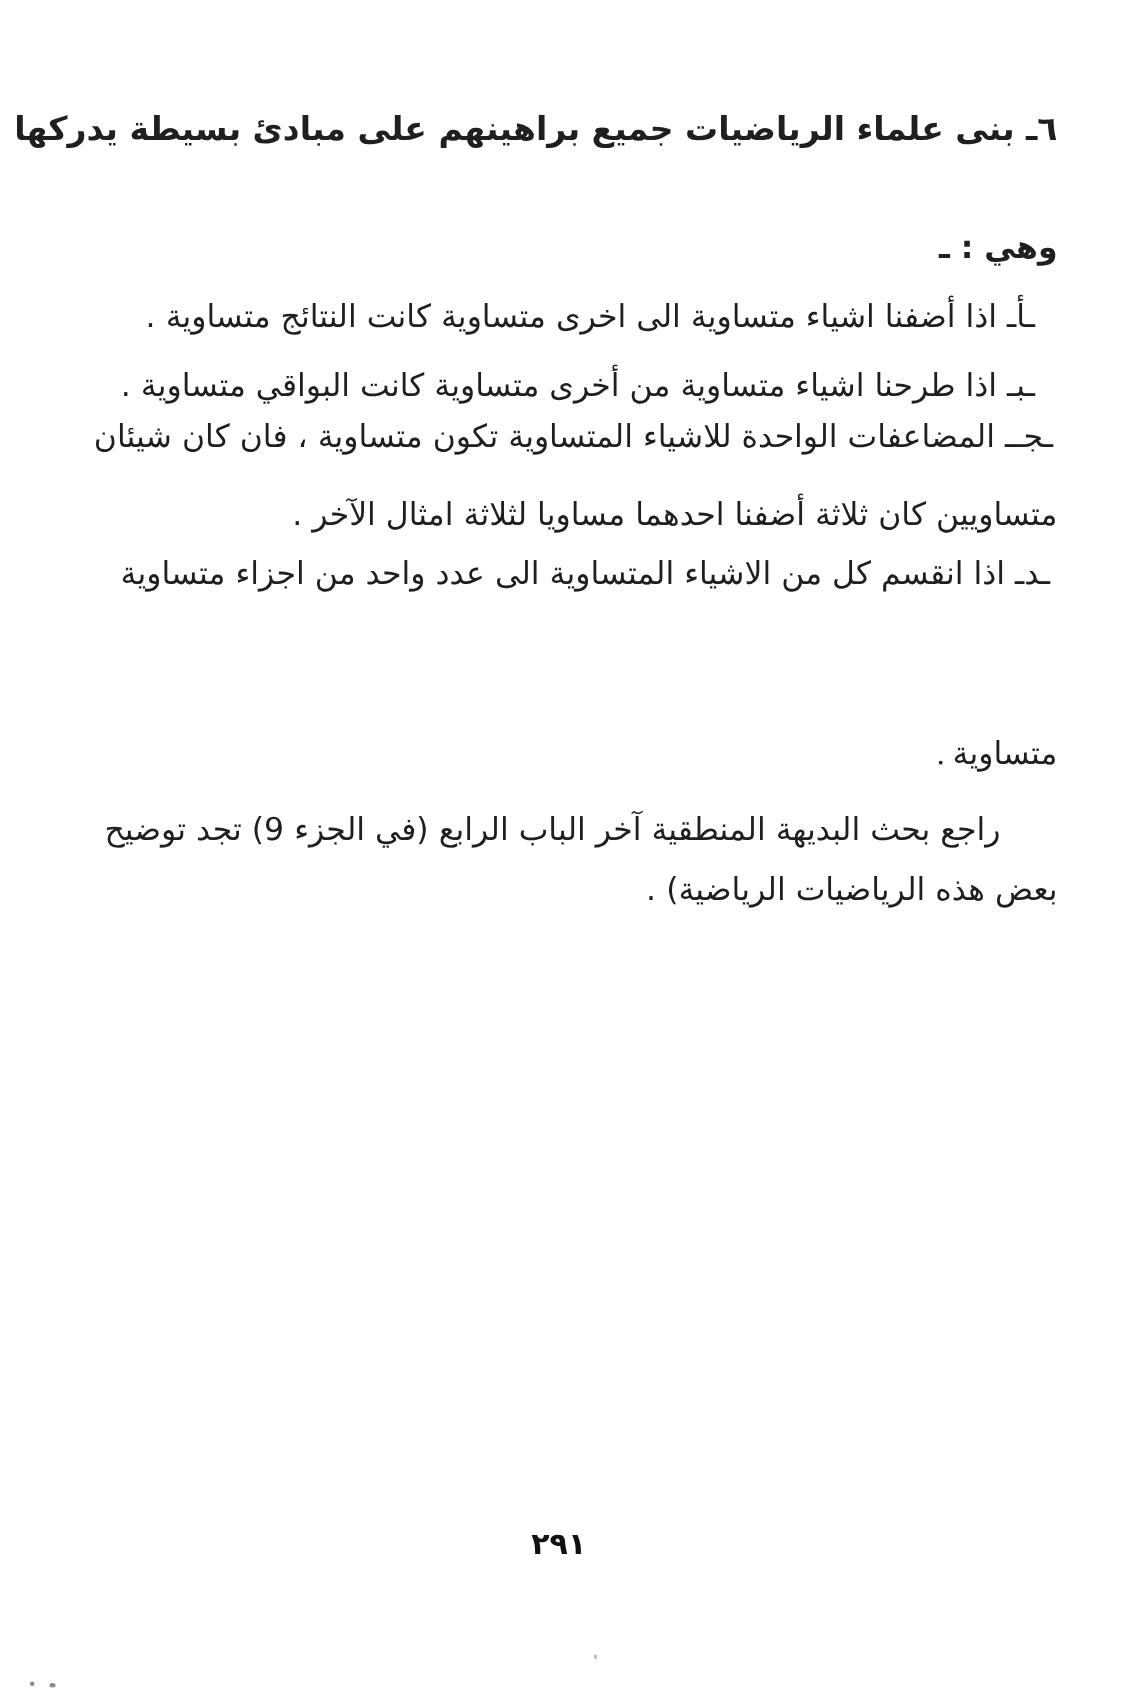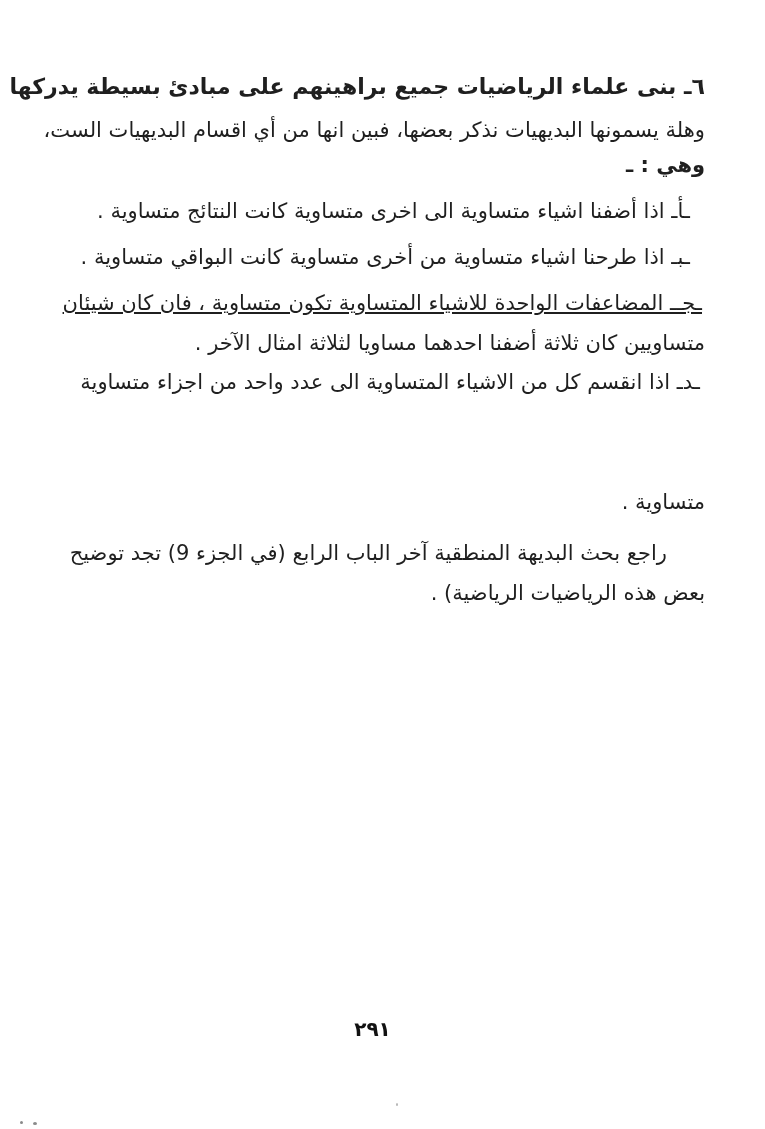--- a/index.html
+++ b/index.html
@@ -62,7 +62,6 @@
 <div class="page">
   <div class="textblock" id="textblock">
       <div class="text-line bold" style="top: 72px; right: 60px;">٦ـ بنى علماء الرياضيات جميع براهينهم على مبادئ بسيطة يدركها العقل لأول</div>
-      <div class="text-line" style="top: 115px; right: 60px;">وهلة يسمونها البديهيات نذكر بعضها، فبين انها من أي اقسام البديهيات الست،</div>
       <div class="text-line" style="top: 150px; right: 60px; font-weight: bold;">وهي : ـ</div>
       <div class="text-line" style="top: 196px; right: 75px;">ـأـ اذا أضفنا اشياء متساوية الى اخرى متساوية كانت النتائج متساوية .</div>
       <div class="text-line" style="top: 242px; right: 75px;">ـبـ اذا طرحنا اشياء متساوية من أخرى متساوية كانت البواقي متساوية .</div>

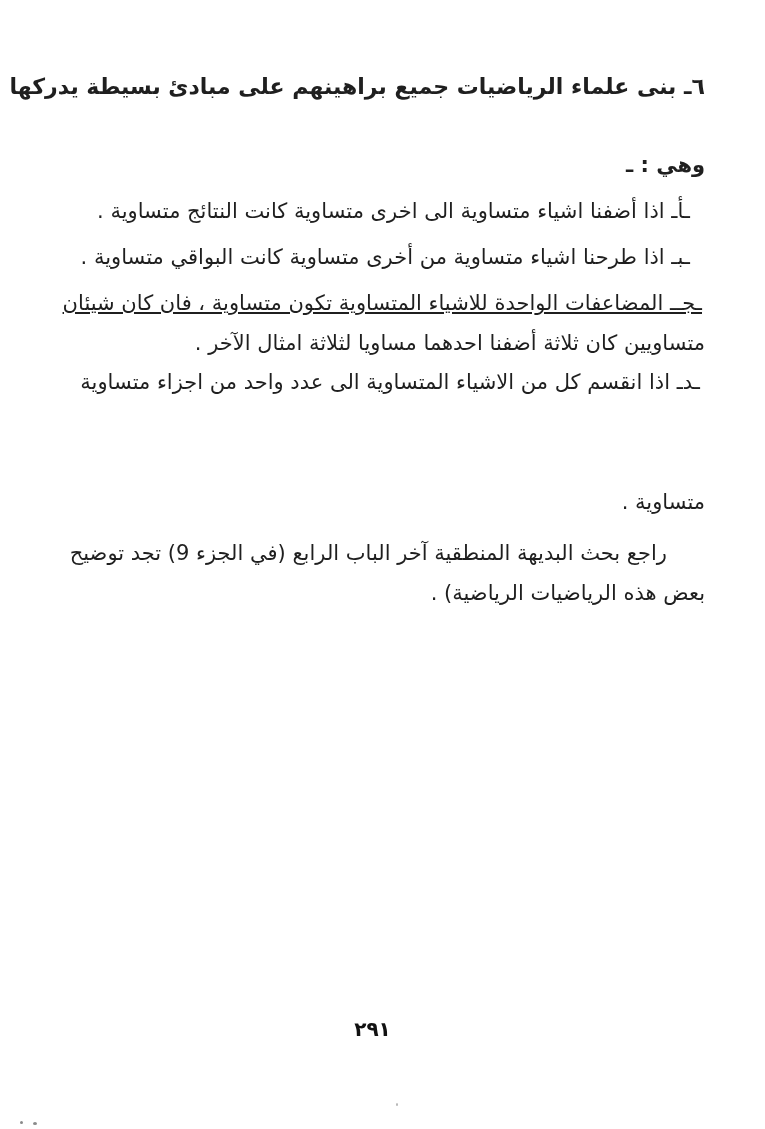--- a/index.html
+++ b/index.html
@@ -65,7 +65,7 @@
       <div class="text-line" style="top: 150px; right: 60px; font-weight: bold;">وهي : ـ</div>
       <div class="text-line" style="top: 196px; right: 75px;">ـأـ اذا أضفنا اشياء متساوية الى اخرى متساوية كانت النتائج متساوية .</div>
       <div class="text-line" style="top: 242px; right: 75px;">ـبـ اذا طرحنا اشياء متساوية من أخرى متساوية كانت البواقي متساوية .</div>
-      <div class="text-line" style="top: 288px; right: 63px; text-decoration: underline;">ـجــ المضاعفات الواحدة للاشياء المتساوية تكون متساوية ، فان كان شيئان</div>
+      <div class="text-line" style="top: 276px; right: 63px;">ـجــ المضاعفات الواحدة للاشياء المتساوية تكون متساوية ، فان كان شيئان</div>
       <div class="text-line" style="top: 328px; right: 60px;">متساويين كان ثلاثة أضفنا احدهما مساويا لثلاثة امثال الآخر .</div>
       <div class="text-line" style="top: 367px; right: 65px;">ـدـ اذا انقسم كل من الاشياء المتساوية الى عدد واحد من اجزاء متساوية</div>
       <div class="text-line" style="top: 487px; right: 60px;">متساوية .</div>

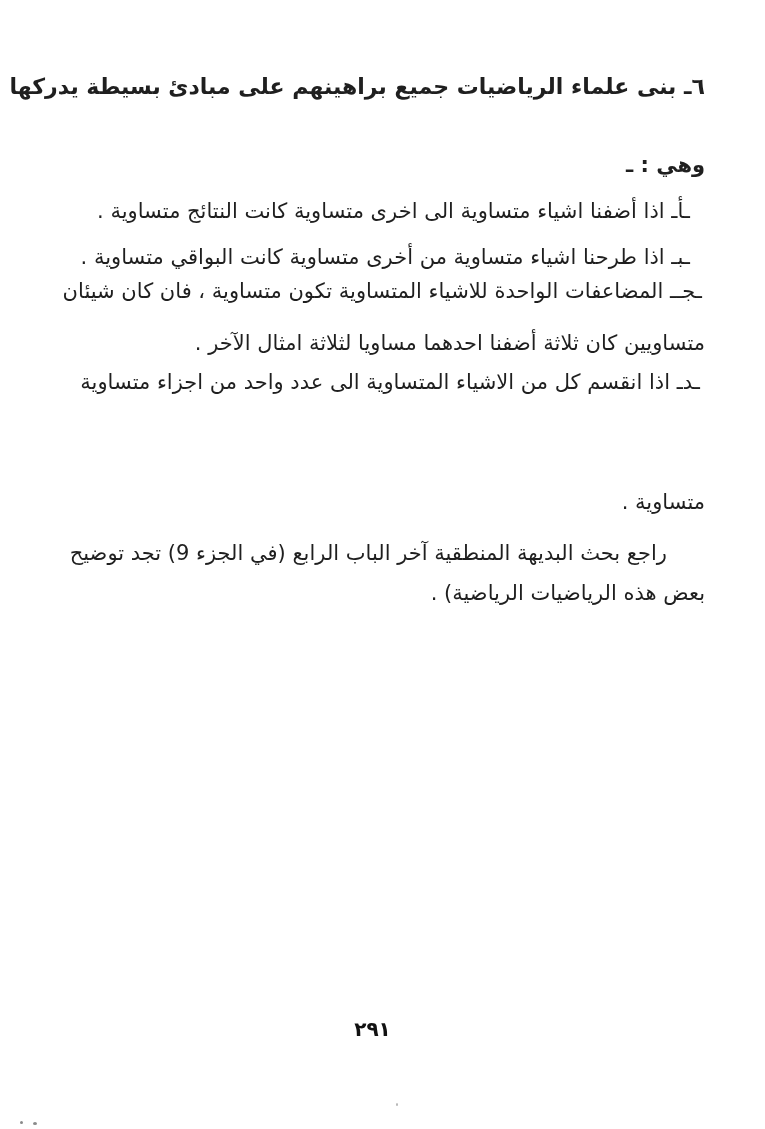--- a/index.html
+++ b/index.html
@@ -68,7 +68,7 @@
       <div class="text-line" style="top: 276px; right: 63px;">ـجــ المضاعفات الواحدة للاشياء المتساوية تكون متساوية ، فان كان شيئان</div>
       <div class="text-line" style="top: 328px; right: 60px;">متساويين كان ثلاثة أضفنا احدهما مساويا لثلاثة امثال الآخر .</div>
       <div class="text-line" style="top: 367px; right: 65px;">ـدـ اذا انقسم كل من الاشياء المتساوية الى عدد واحد من اجزاء متساوية</div>
-      <div class="text-line" style="top: 487px; right: 60px;">متساوية .</div>
+      <div class="text-line" style="top: 487px; right: 60px; font-family: Liberation Serif, serif;">متساوية .</div>
       <div class="text-line" style="top: 538px; right: 98px;">راجع بحث البديهة المنطقية آخر الباب الرابع (في الجزء 9) تجد توضيح</div>
       <div class="text-line" style="top: 578px; right: 60px;">بعض هذه الرياضيات الرياضية) .</div>
     </div>

